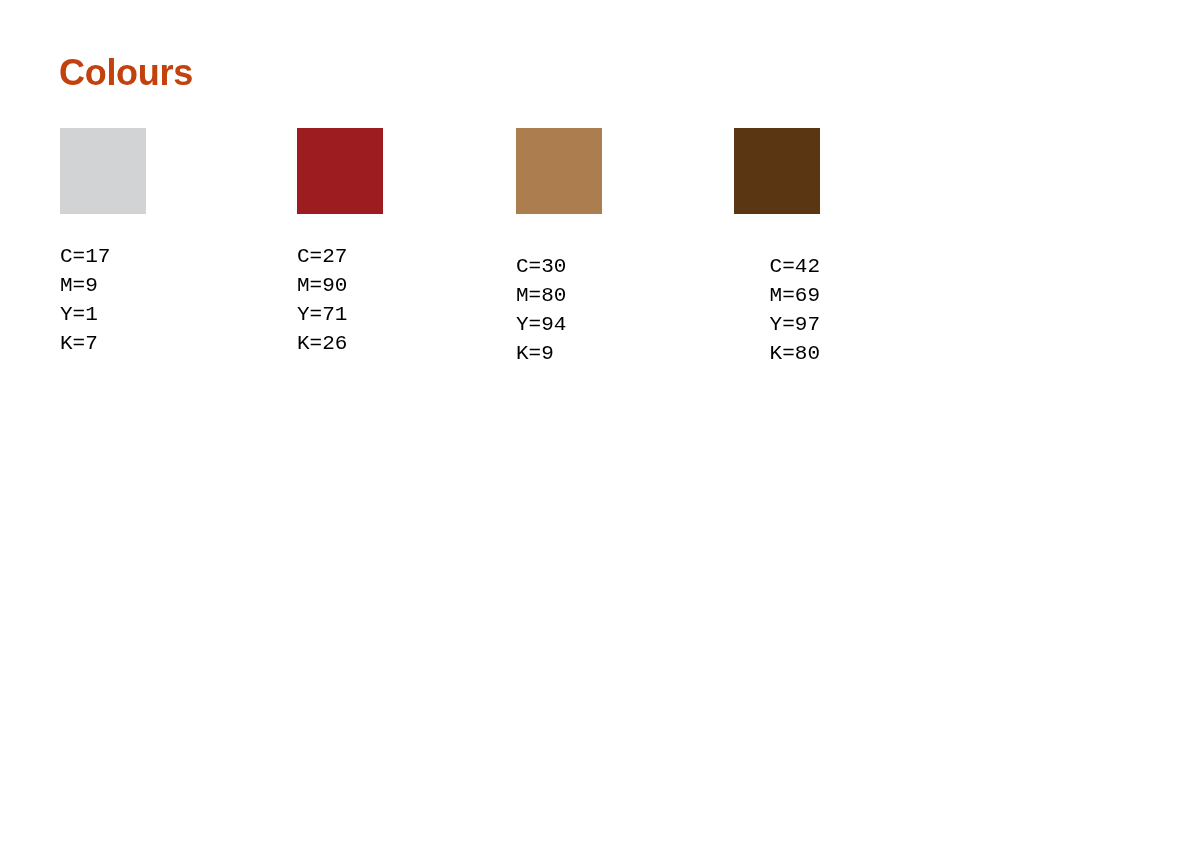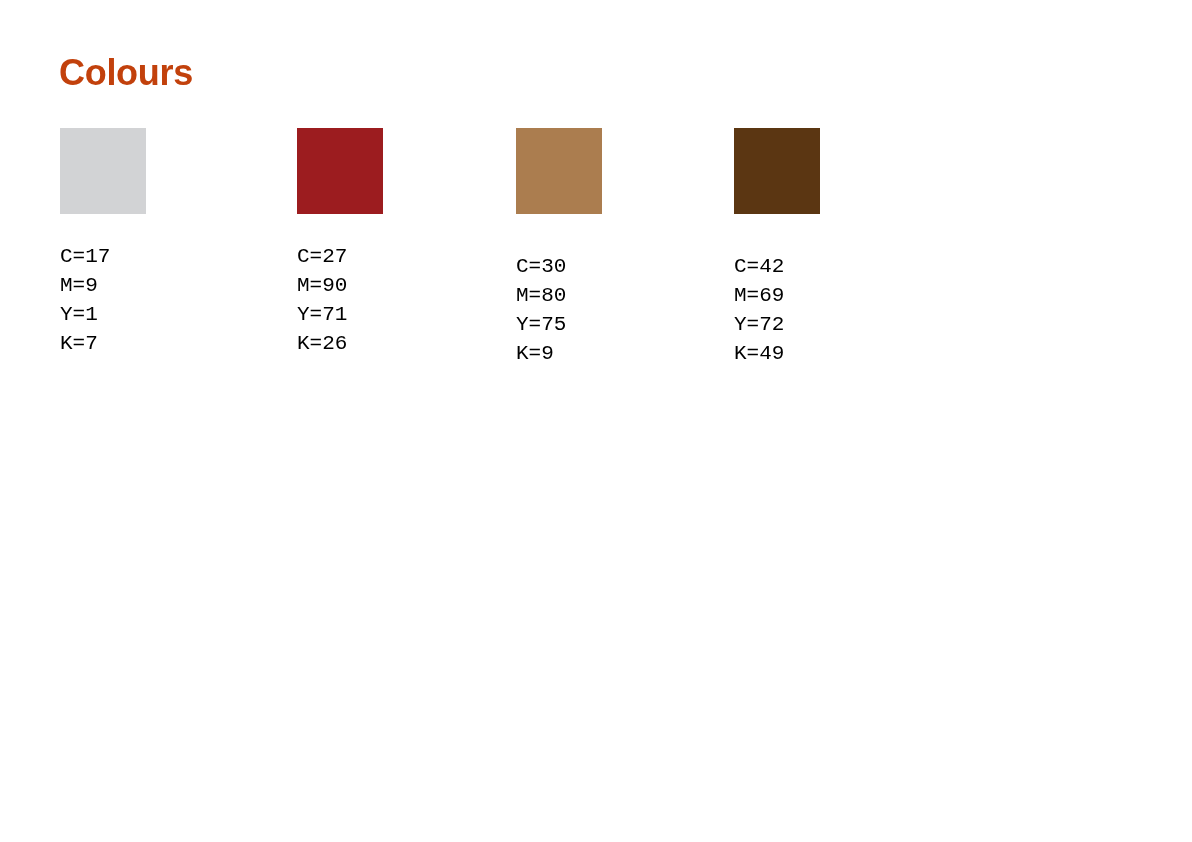--- a/index.html
+++ b/index.html
@@ -102,7 +102,7 @@
           <span class="spec-line">K=9</span>
         </div>
       </div>
-      <div class="swatch-group" style="left: 734px;">
+      <div class="swatch-group" style="left: 734px; text-align: right;">
         <div class="swatch-chip" style="background: rgb(91, 54, 18);"></div>
         <div class="swatch-specs" style="margin-top: 38px;">
           <span class="spec-line">C=42</span>

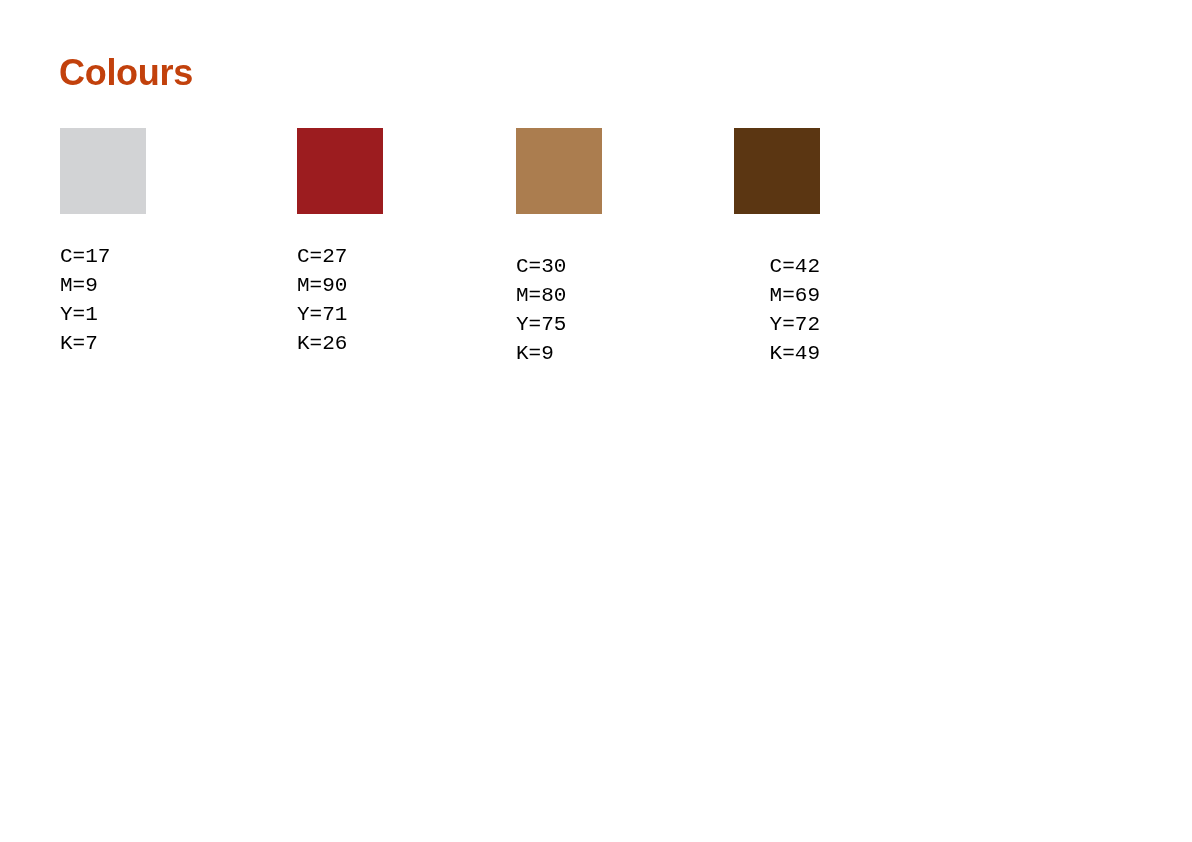--- a/index.html
+++ b/index.html
@@ -98,7 +98,7 @@
         <div class="swatch-specs" style="margin-top: 38px;">
           <span class="spec-line">C=30</span>
           <span class="spec-line">M=80</span>
-          <span class="spec-line">Y=75</span>
+          <span class="spec-line">Y=94</span>
           <span class="spec-line">K=9</span>
         </div>
       </div>

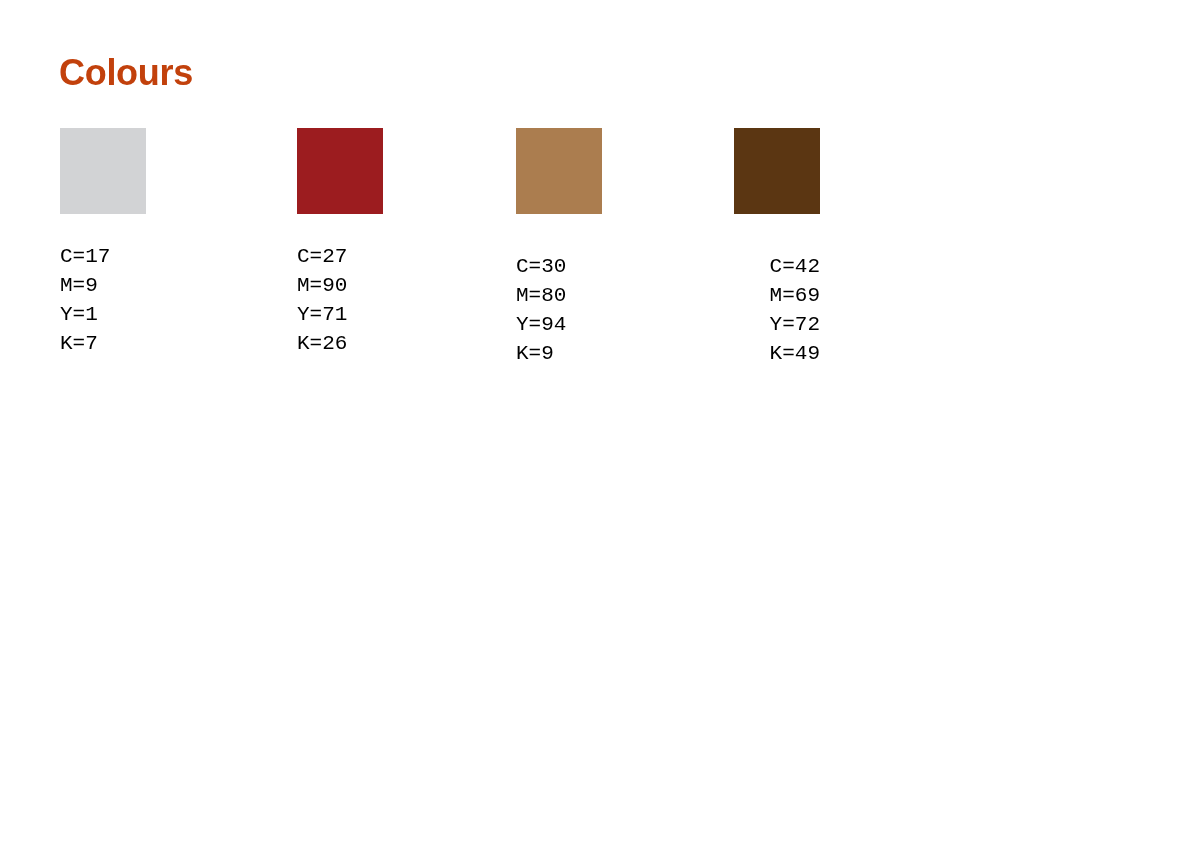--- a/index.html
+++ b/index.html
@@ -107,7 +107,7 @@
         <div class="swatch-specs" style="margin-top: 38px;">
           <span class="spec-line">C=42</span>
           <span class="spec-line">M=69</span>
-          <span class="spec-line">Y=72</span>
+          <span class="spec-line">Y=97</span>
           <span class="spec-line">K=49</span>
         </div>
       </div>

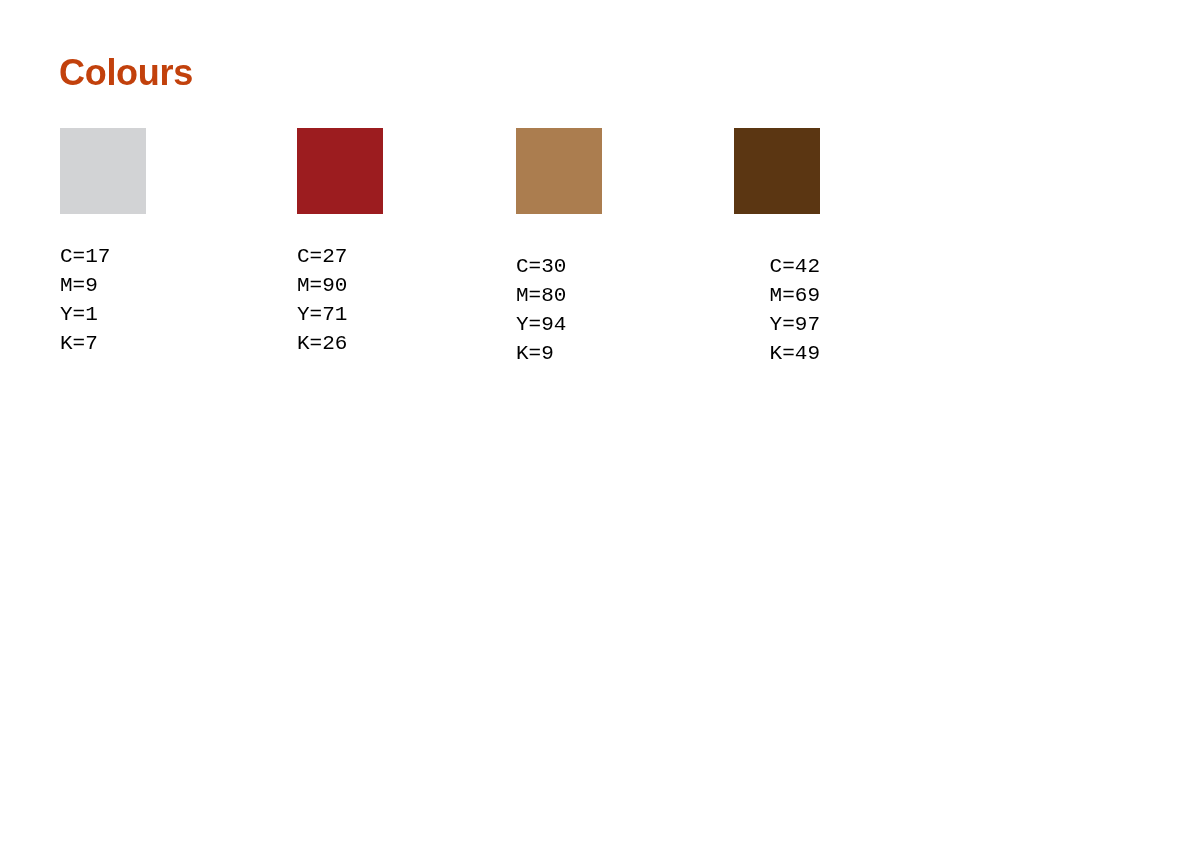--- a/index.html
+++ b/index.html
@@ -108,7 +108,7 @@
           <span class="spec-line">C=42</span>
           <span class="spec-line">M=69</span>
           <span class="spec-line">Y=97</span>
-          <span class="spec-line">K=49</span>
+          <span class="spec-line">K=80</span>
         </div>
       </div>
     </div>

